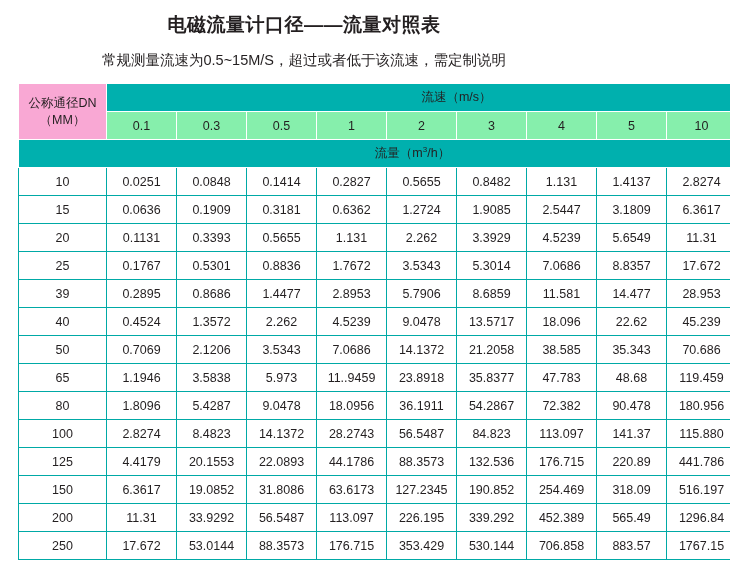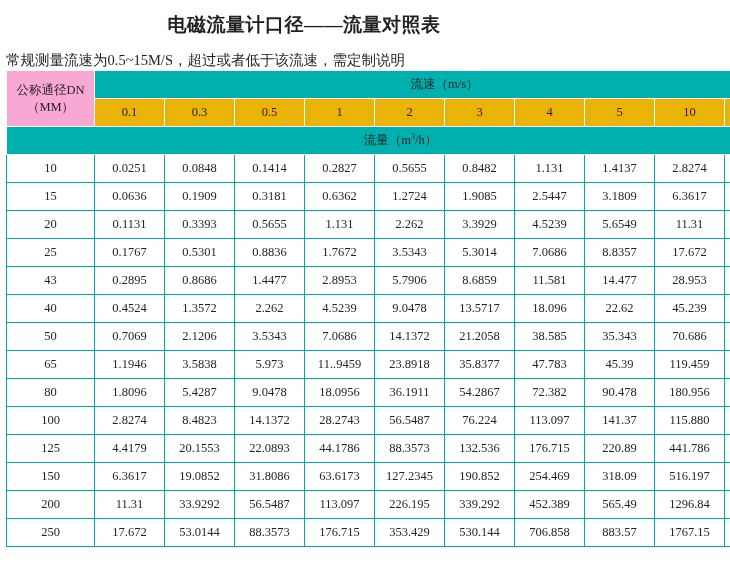--- a/index.html
+++ b/index.html
@@ -16,8 +16,7 @@
   .page {
     width: 608px;
     box-sizing: border-box;
-    padding: 0 6px;
-    font-family: Liberation Serif, serif;
+    padding: 0 18px;
   }
   .title {
     text-align: center;

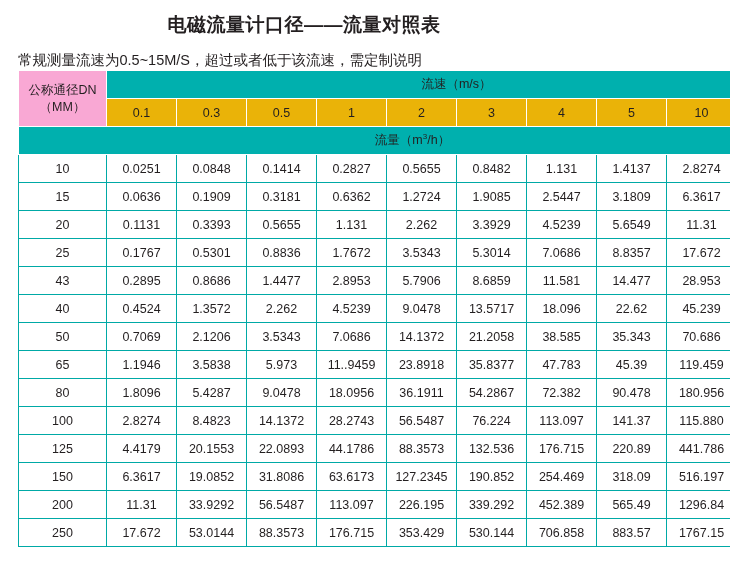--- a/index.html
+++ b/index.html
@@ -27,10 +27,11 @@
     letter-spacing: 0.5px;
   }
   .subtitle {
-    text-align: left;
+    text-align: center;
     font-size: 14.5px;
     color: #231f20;
     margin-top: 13px;
+    margin-bottom: 13px;
   }
   table.spec {
     border-collapse: collapse;

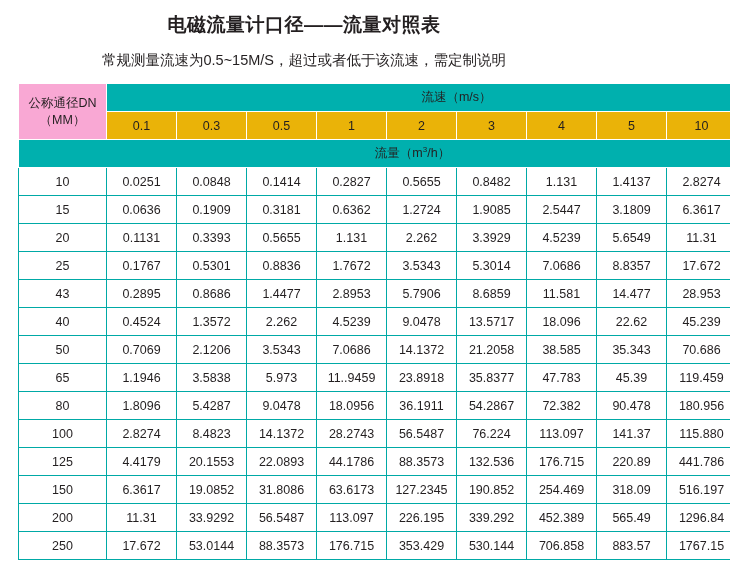--- a/index.html
+++ b/index.html
@@ -63,7 +63,7 @@
     border-color: #ffffff !important;
   }
   .head-sub {
-    background: #eab308;
+    background: #86efac;
     color: #ffffff;
     font-size: 13px;
     border-color: #ffffff !important;

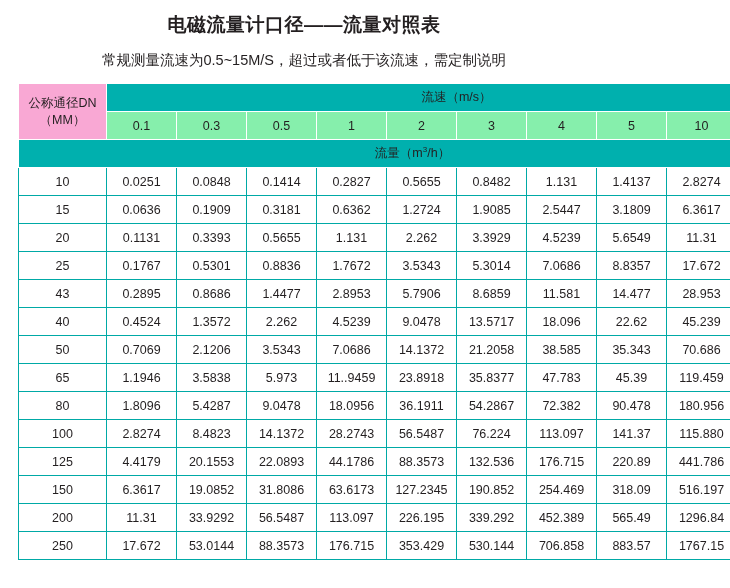--- a/index.html
+++ b/index.html
@@ -186,7 +186,7 @@
           <td>26.507</td>
         </tr>
         <tr>
-          <td class="dncol">43</td>
+          <td class="dncol">39</td>
           <td>0.2895</td>
           <td>0.8686</td>
           <td>1.4477</td>

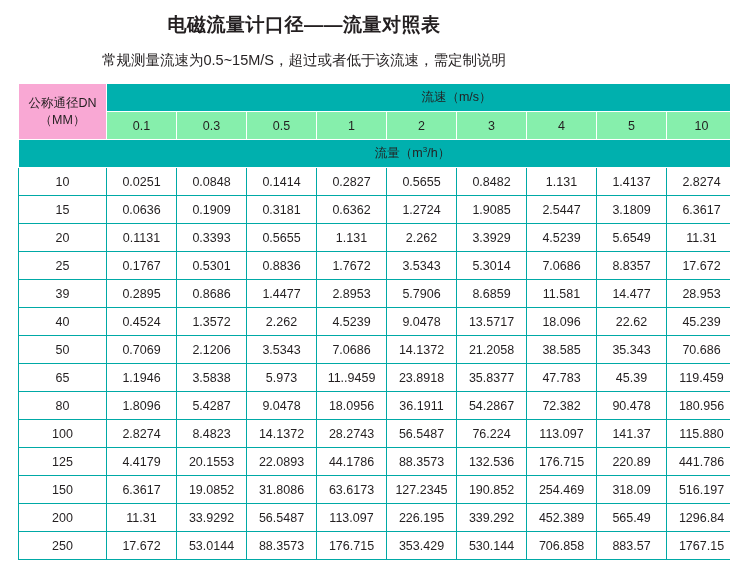--- a/index.html
+++ b/index.html
@@ -233,7 +233,7 @@
           <td>23.8918</td>
           <td>35.8377</td>
           <td>47.783</td>
-          <td>45.39</td>
+          <td>48.68</td>
           <td>119.459</td>
           <td>179.19</td>
         </tr>

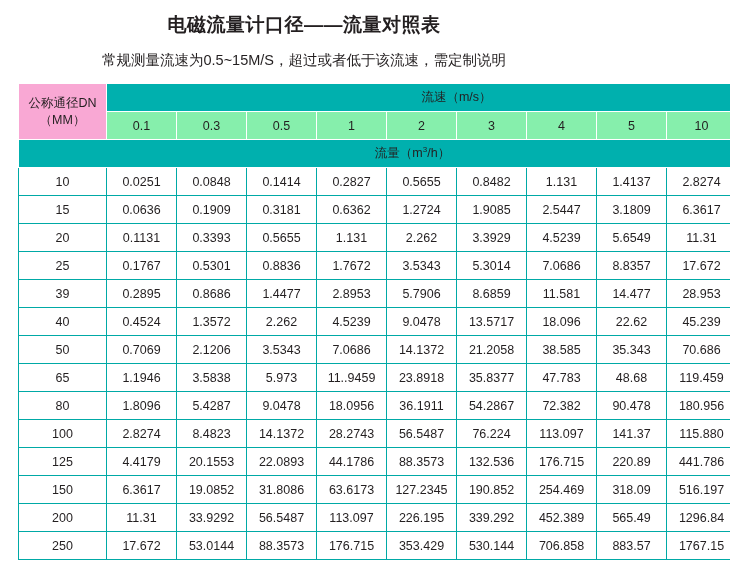--- a/index.html
+++ b/index.html
@@ -257,7 +257,7 @@
           <td>14.1372</td>
           <td>28.2743</td>
           <td>56.5487</td>
-          <td>76.224</td>
+          <td>84.823</td>
           <td>113.097</td>
           <td>141.37</td>
           <td>115.880</td>

